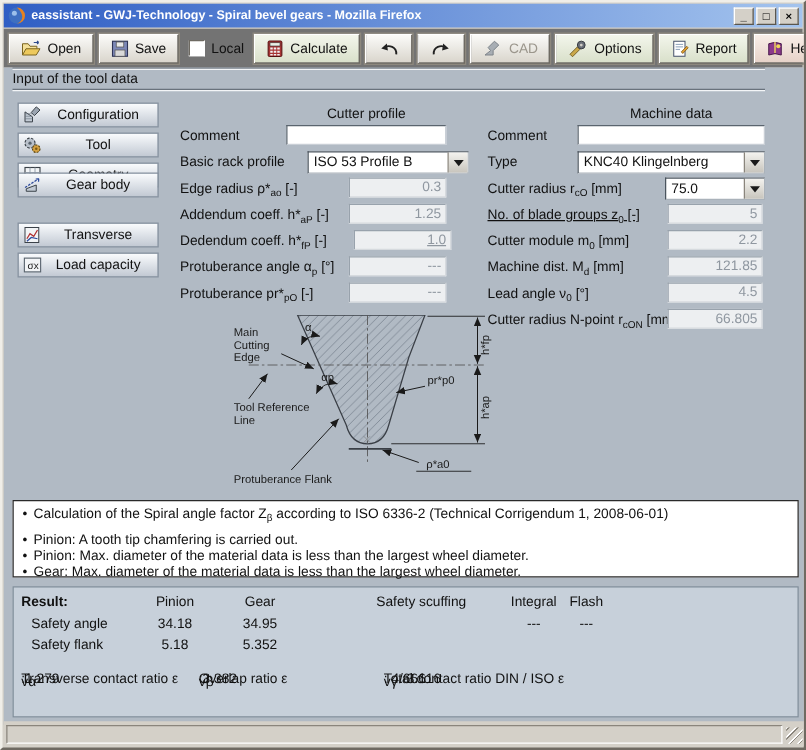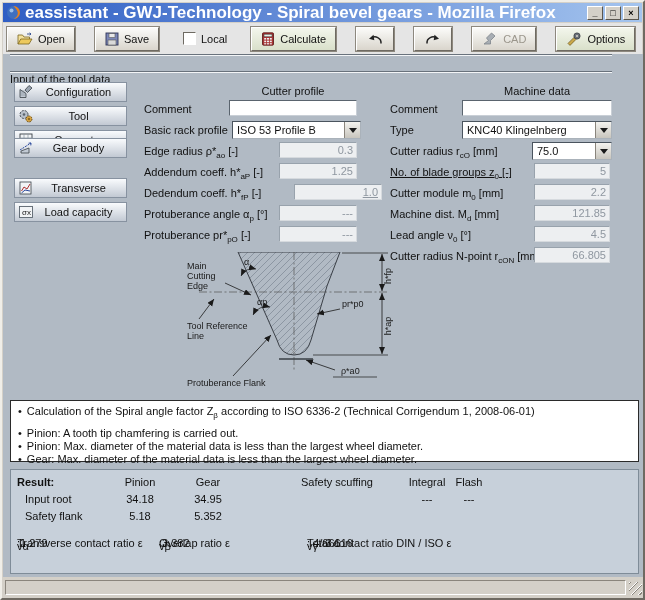--- a/index.html
+++ b/index.html
@@ -14,7 +14,7 @@
   .titlebar { position:absolute; left:1px; top:1px; right:1px; height:19px;
               background:linear-gradient(to right,#2f5ec4,#a4c4ee);
               display:flex; align-items:center; padding:0 3px; }
-  .titlebar .ttl { color:#fff; font-weight:bold; font-size:17px; margin-left:4px;
+  .titlebar .ttl { color:#fff; font-weight:bold; font-size:10px; margin-left:4px;
                    white-space:nowrap; overflow:hidden; flex:1; }
   .ff-icon { width:15px; height:15px; display:inline-block; }
   .win-controls { display:flex; gap:2px; }

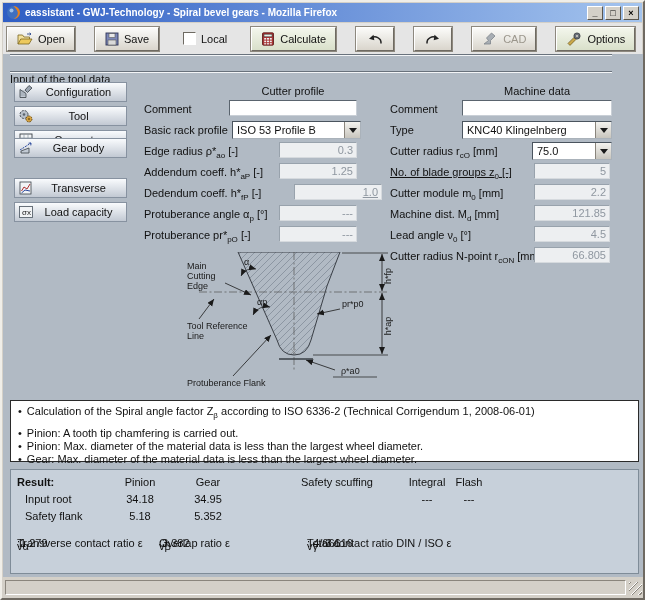--- a/index.html
+++ b/index.html
@@ -23,8 +23,8 @@
             font-weight:bold; text-align:center; cursor:default; font-family:"Liberation Sans",sans-serif; padding:0; }
 
   
-  .toolbar { position:absolute; left:1px; top:21px; right:1px; height:31px; background:#e5e5e5;
-             display:flex; align-items:center; padding:0 4px; gap:20px; }
+  .toolbar { position:absolute; left:1px; top:21px; right:1px; height:31px; background:#737373;
+             display:flex; align-items:center; padding:0 4px; gap:4px; }
   .tbtn { height:24px; display:inline-flex; align-items:center; gap:5px; padding:0 9px;
           font-size:11px; color:#111; background:linear-gradient(#fbfbf9,#d9d5cc);
           border:1px solid; border-color:#fff #6e6a62 #6e6a62 #fff; outline:1px solid #8d887e; cursor:default; }

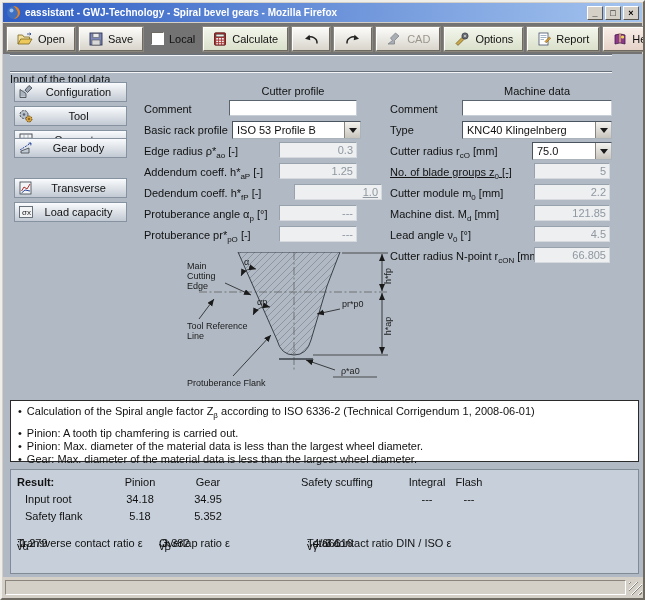--- a/index.html
+++ b/index.html
@@ -39,7 +39,7 @@
   
   .content-bg { position:absolute; left:1px; top:52px; width:641px; height:526px; background:#b1bac4; }
   .hrule { position:absolute; height:2px; border-top:1px solid #69727c; border-bottom:1px solid #f3f5f7; }
-  .page-title { position:absolute; left:8px; top:55px; font-size:11px; color:#111;margin-top:16px; }
+  .page-title { position:absolute; left:8px; top:55px; font-size:11px; color:#111; }
 
   
   .side-btn { position:absolute; left:12px; width:113px; height:20px;

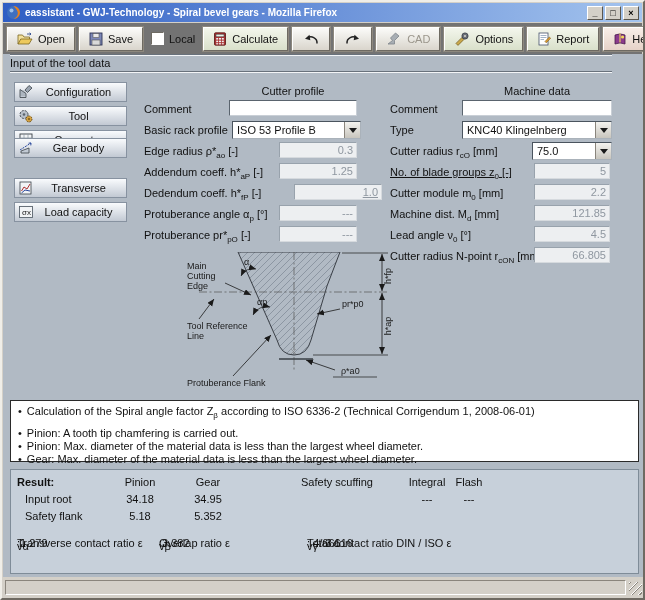--- a/index.html
+++ b/index.html
@@ -282,7 +282,7 @@
   <input class="field" style="left: 227px; top: 98px; width: 128px;" value="">
 
   <div class="flabel" style="left:142px; top:122px;">Basic rack profile</div>
-  <div class="dropdown" style="left:230px; top:119px; width:129px;">
+  <div class="dropdown" style="left:244px; top:119px; width:129px;">
     <span class="dval">ISO 53 Profile B</span>
     <span class="dbtn">
         <span class="tri"></span>

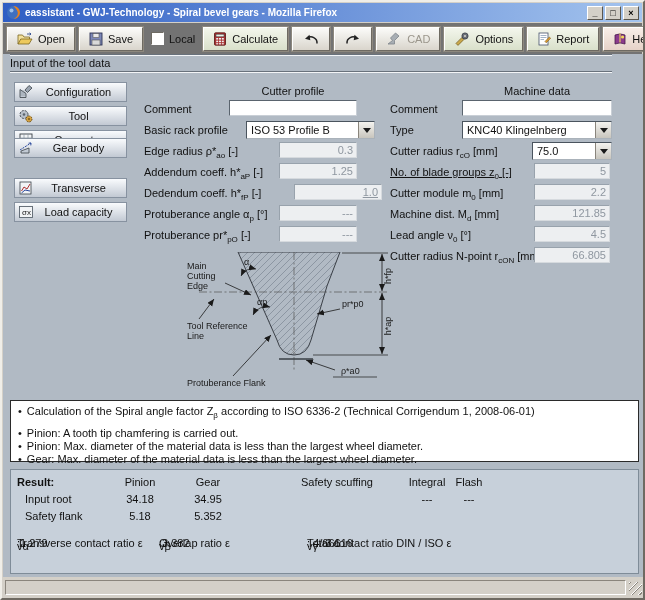--- a/index.html
+++ b/index.html
@@ -296,7 +296,7 @@
   <input class="field off" readonly="" style="left: 277px; top: 161px; width: 78px;" value="1.25">
 
   <div class="flabel" style="left:142px; top:185px;"><span>Dedendum coeff. h*</span><span class="sub">fP</span><span> [-]</span></div>
-  <input class="field off" readonly="" style="left: 292px; top: 182px; width: 88px; text-decoration: underline;" value="1.0">
+  <input class="field off" readonly="" style="left: 281px; top: 182px; width: 78px; text-decoration: underline;" value="1.0">
 
   <div class="flabel" style="left:142px; top:206px;"><span>Protuberance angle α</span><span class="sub">p</span><span> [°]</span></div>
   <input class="field off" readonly="" style="left: 277px; top: 203px; width: 78px;" value="---">

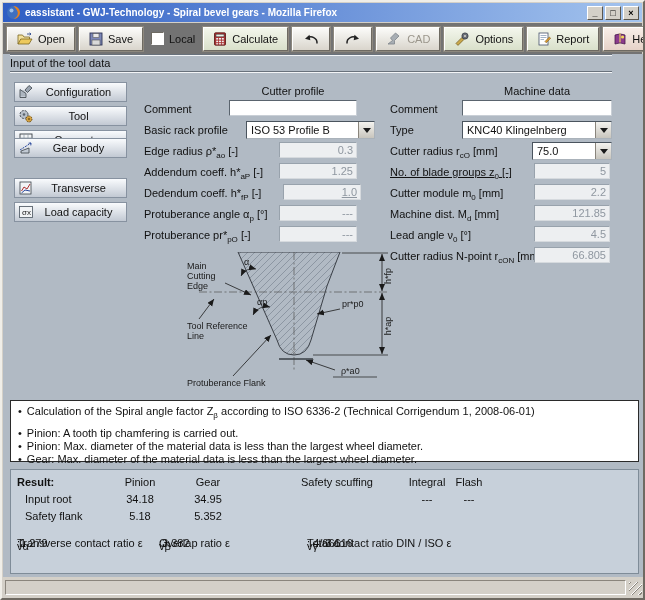--- a/index.html
+++ b/index.html
@@ -414,7 +414,7 @@
     <span class="cctr" style="left:416px; top:6px;">Integral</span>
     <span class="cctr" style="left:458px; top:6px;">Flash</span>
 
-    <span style="left:14px; top:23px;">Input root</span>
+    <span style="left:14px; top:23px;">Safety angle</span>
     <span class="cctr" style="left:129px; top:23px;">34.18</span>
     <span class="cctr" style="left:197px; top:23px;">34.95</span>
     <span class="cctr" style="left:416px; top:23px;">---</span>

